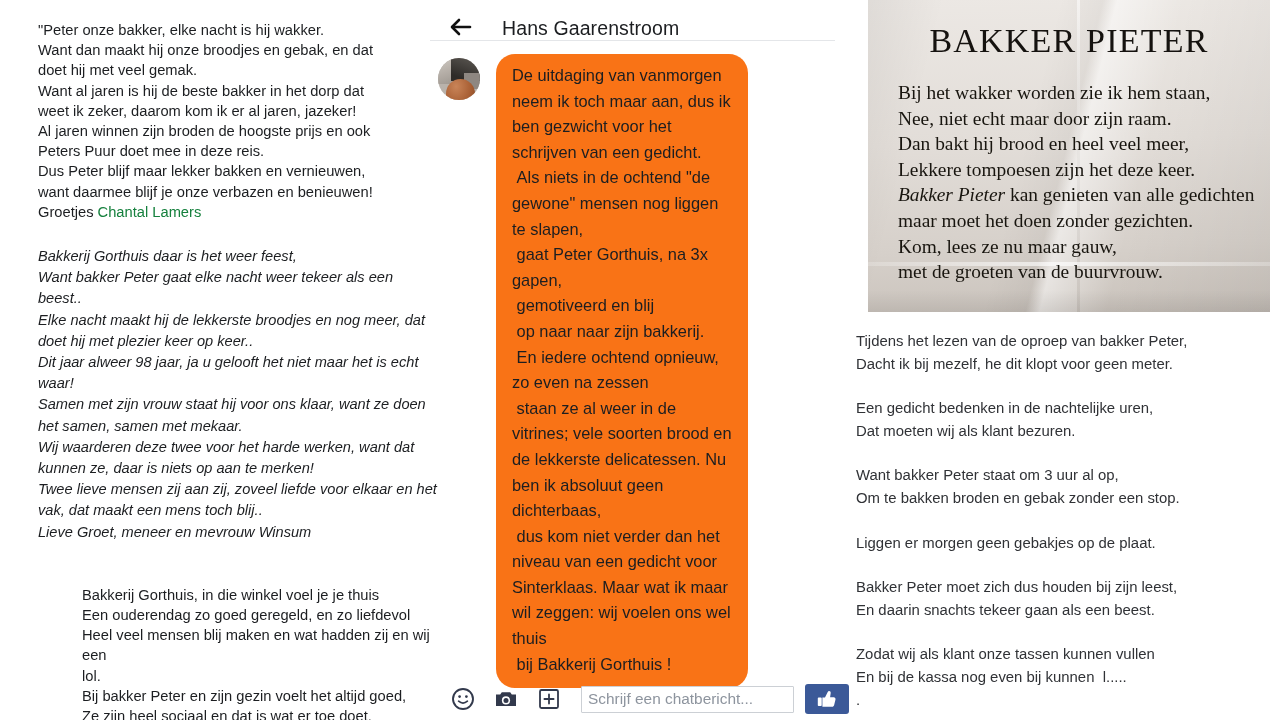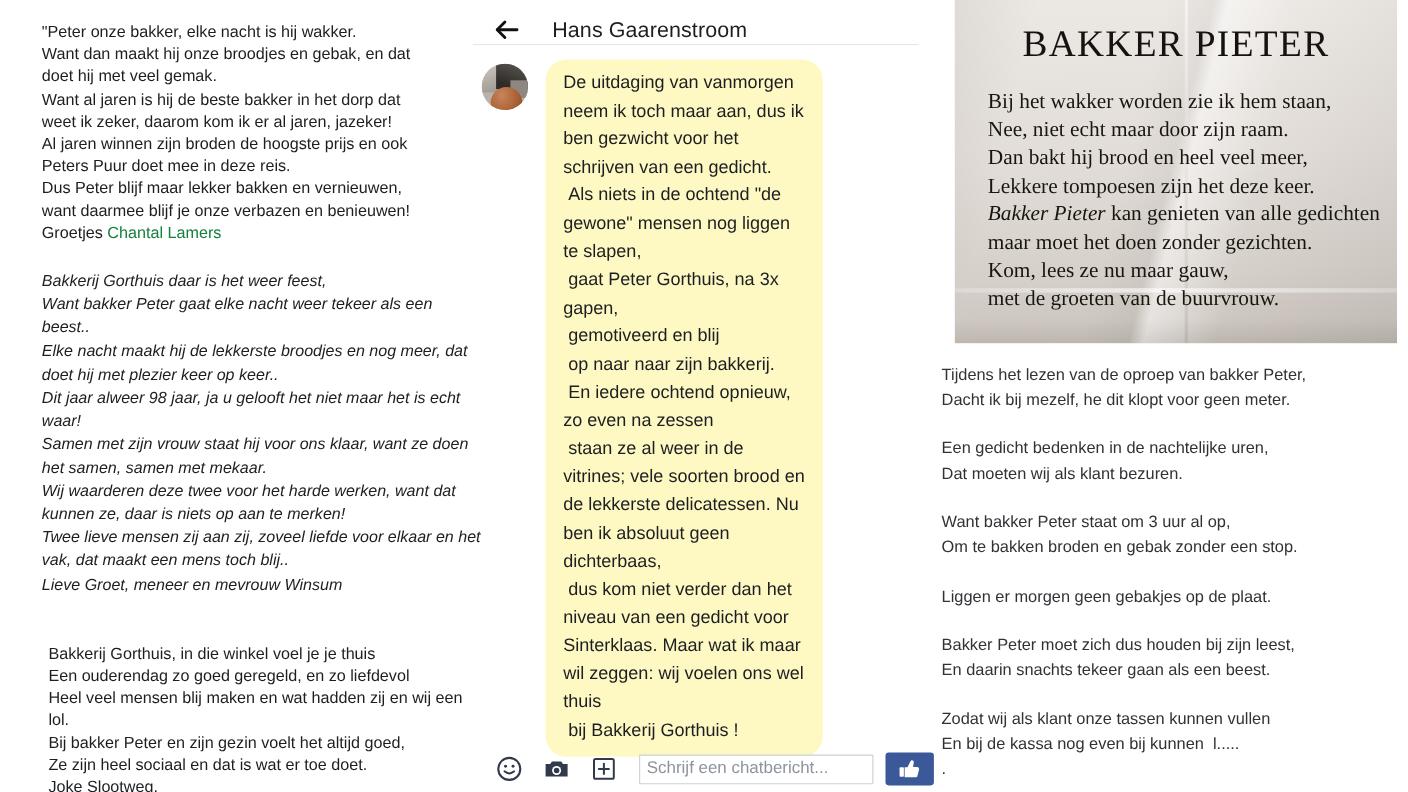--- a/index.html
+++ b/index.html
@@ -122,7 +122,7 @@
   }
   .bubble {
     margin-left: 16px;
-    background: #fef9c3;
+    background: #f97316;
     border-radius: 19px;
     padding: 9px 16px 11px 16px;
     max-width: 284px;

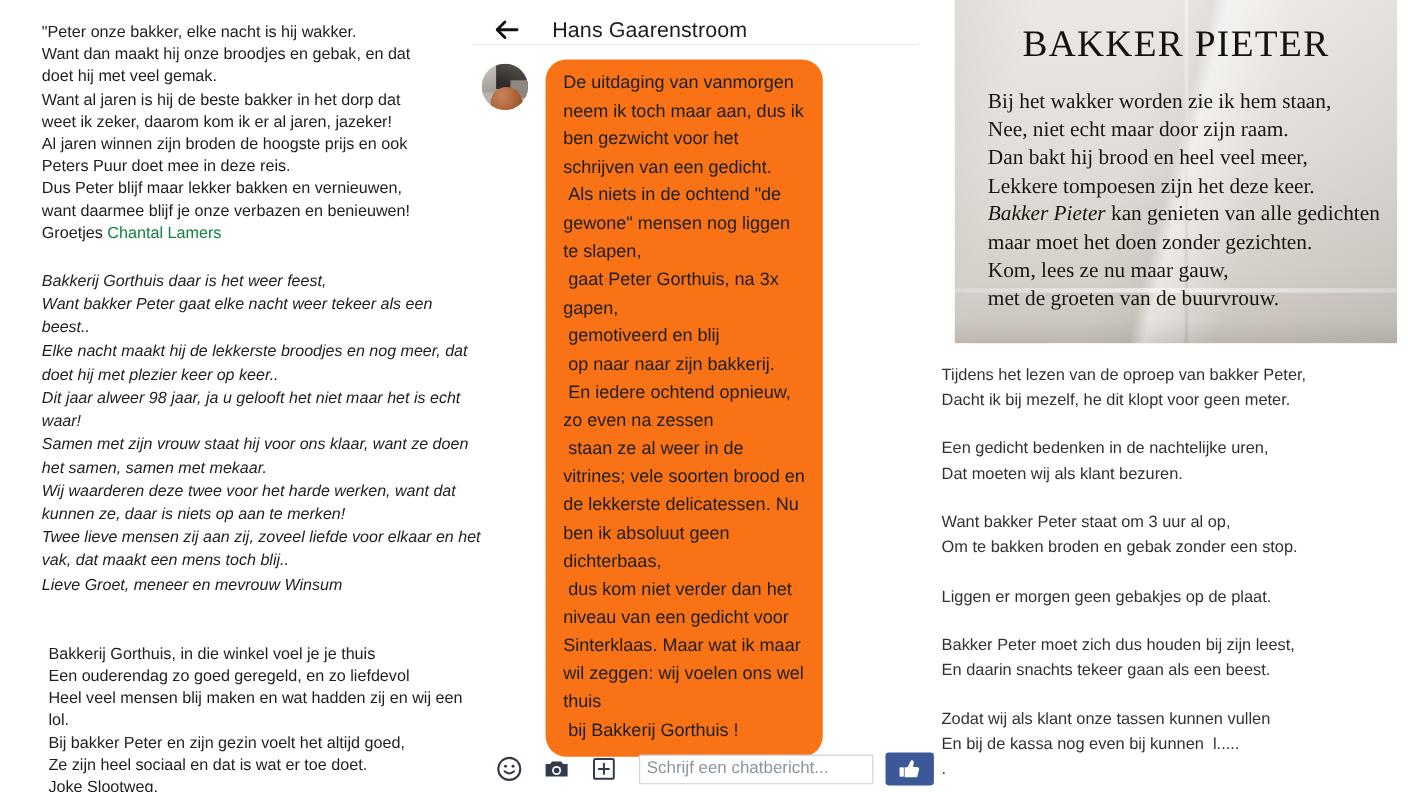--- a/index.html
+++ b/index.html
@@ -40,7 +40,7 @@
     line-height: 21.2px;
     color: #1c1e21;
   }
-  .block-three .poem-line { padding-left: 6px; }
+  .block-three .poem-line { padding-left: 6px; margin-left: 38px; }
   .link {
     color: #15803d;
   }

